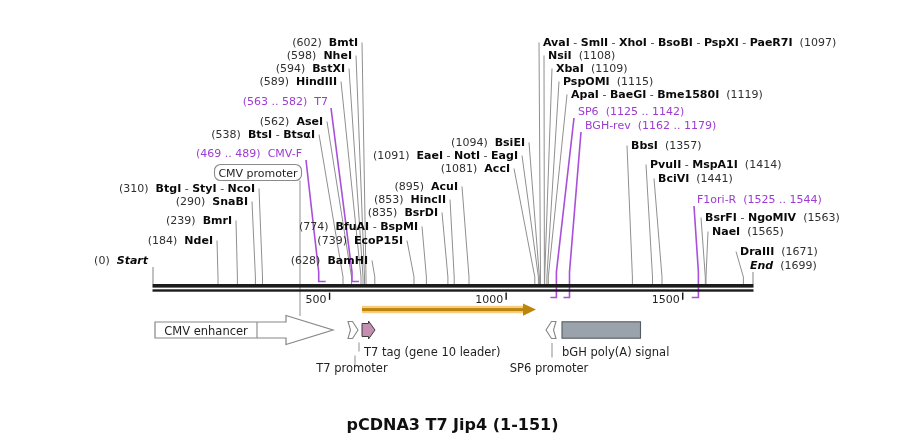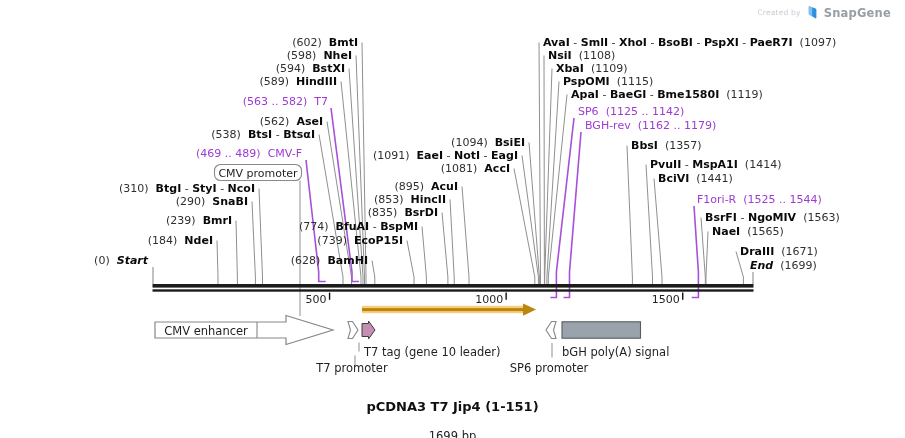--- a/index.html
+++ b/index.html
@@ -19,14 +19,6 @@
 
 <div id="stage">
 
-  <div id="watermark">
-    <span class="created">Created by</span>
-    <svg width="13" height="15" viewBox="0 0 13 15">
-      <path d="M3.2 1.2 L9.6 3.6 Q10.4 3.9 10.4 4.8 L10.4 12.6 Q10.4 13.8 9.3 13.2 L3.6 9.8 Q2.8 9.3 2.8 8.4 L2.8 2.2 Q2.8 1.0 3.2 1.2 Z" fill="#2e8fe0"></path>
-      <path d="M3.2 1.2 L6.2 2.3 L6.2 11.4 L3.6 9.8 Q2.8 9.3 2.8 8.4 L2.8 2.2 Q2.8 1.0 3.2 1.2 Z" fill="#7ec3f0"></path>
-    </svg>
-    <span class="brand">SnapGene</span>
-  </div>
 
   <svg id="map-svg" width="905" height="438" viewBox="0 0 905 438">
     <g id="g-leaders">

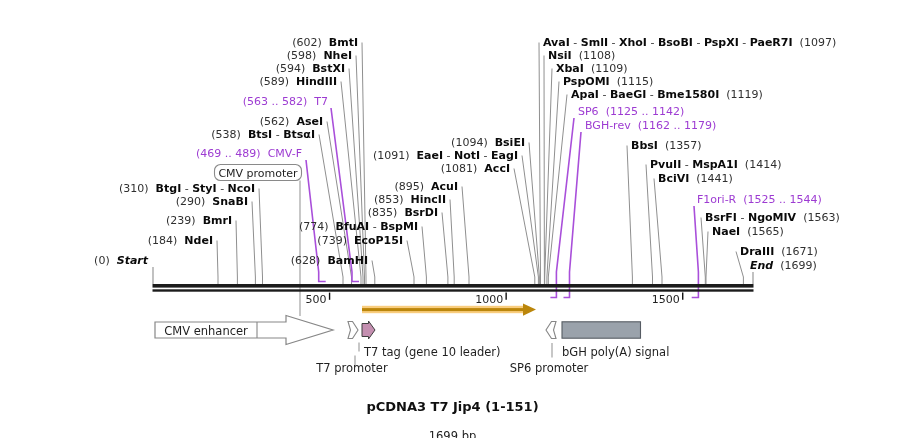--- a/index.html
+++ b/index.html
@@ -10,7 +10,7 @@
   #watermark .brand{font-size:11.5px;color:#979ea6;font-weight:600;letter-spacing:.2px;}
   #map-svg{position:absolute;left:0;top:0;}
   #title-block{position:absolute;left:0;right:0;top:398px;text-align:center;}
-  #plasmid-title{font-size:13px;font-weight:bold;color:#101010;margin:0;line-height:17px;}
+  #plasmid-title{font-size:16px;font-weight:bold;color:#101010;margin:18px;line-height:17px;}
   #plasmid-size{font-size:11.5px;color:#222;margin-top:14px;}
   text{fill:#1b1b1b;}
 </style>

